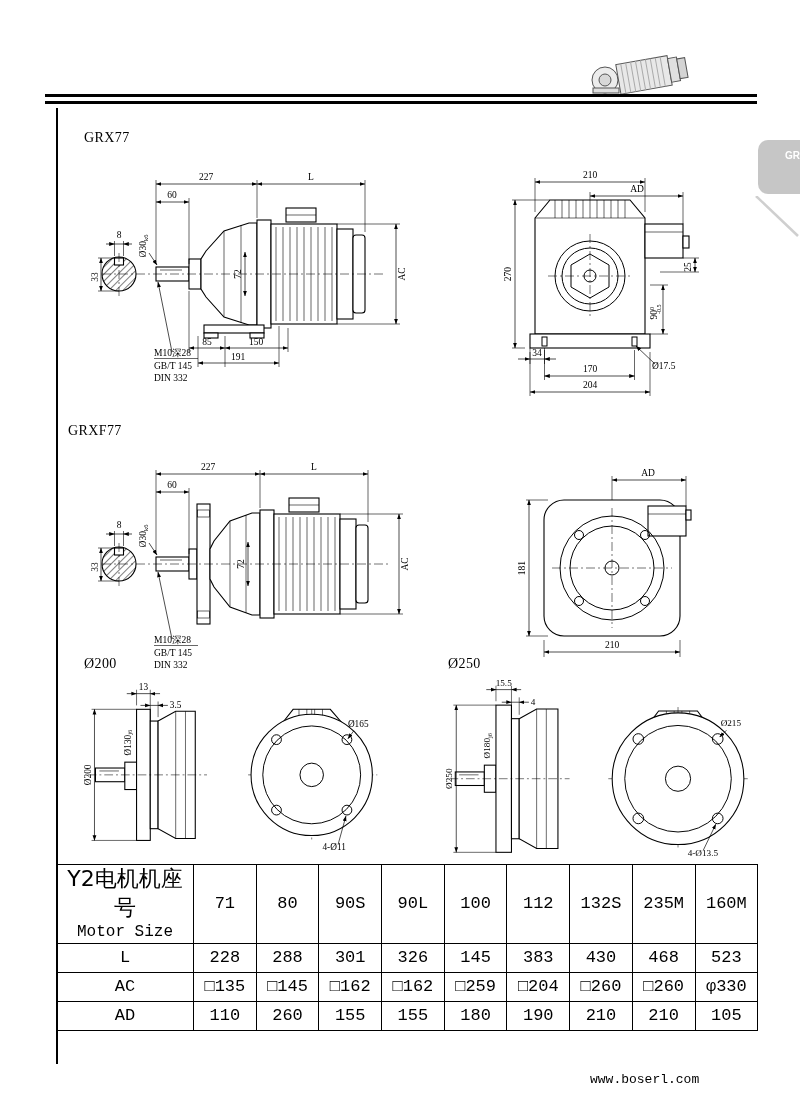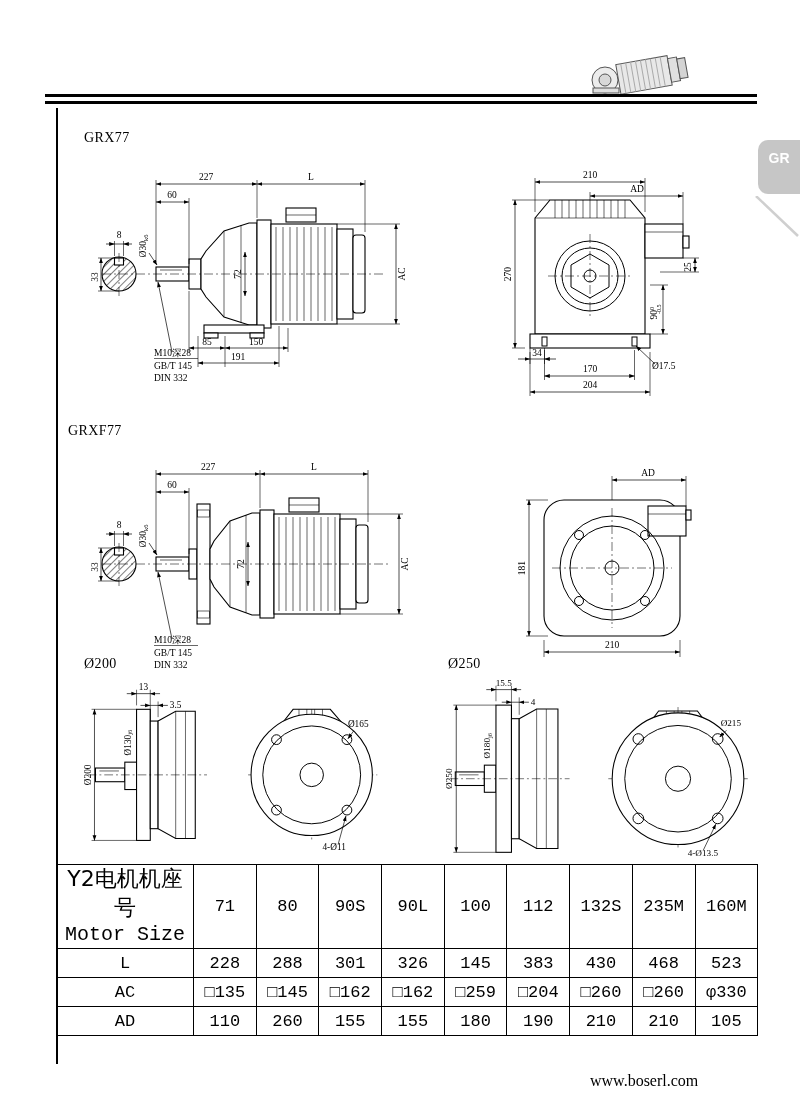--- a/index.html
+++ b/index.html
@@ -11,7 +11,7 @@
   .h1{position:absolute;font-size:14px;letter-spacing:.4px;font-family:"Liberation Serif",serif}
   .tab{position:absolute;right:0;top:140px;width:42px;height:54px;background:#c6c6c6;
        border-radius:10px 0 0 10px;color:#fff;font-family:"Liberation Sans",sans-serif;
-       font-weight:bold;font-size:14px;text-align:center;padding-top:10px;box-sizing:border-box}
+       font-weight:bold;font-size:10px;text-align:right;padding-top:10px;box-sizing:border-box}
   .footer{position:absolute;left:590px;top:1072px;font-family:Liberation Serif, serif;font-size:16px}
   
   svg text{font-size:9.5px;fill:#000;font-family:"Liberation Serif",serif}

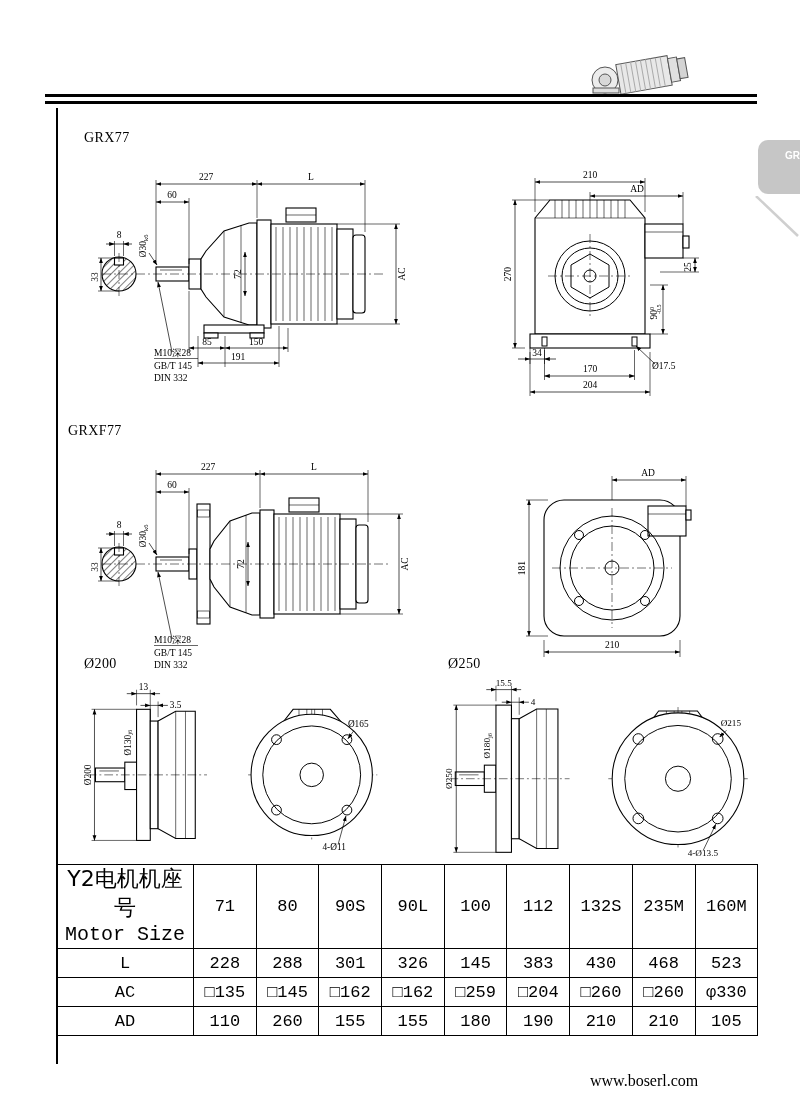--- a/index.html
+++ b/index.html
@@ -31,7 +31,7 @@
   tr.hdr{height:48px} tr.data{height:29px}
   .hcell{text-align:left;padding-left:5px;line-height:1.3}
   .hcell .cjk{font-size:22px;font-family:"DejaVu Sans",sans-serif}
-  .hcell .en{font-size:20px}
+  .hcell .en{font-size:16px}
 </style>
 </head>
 <body>

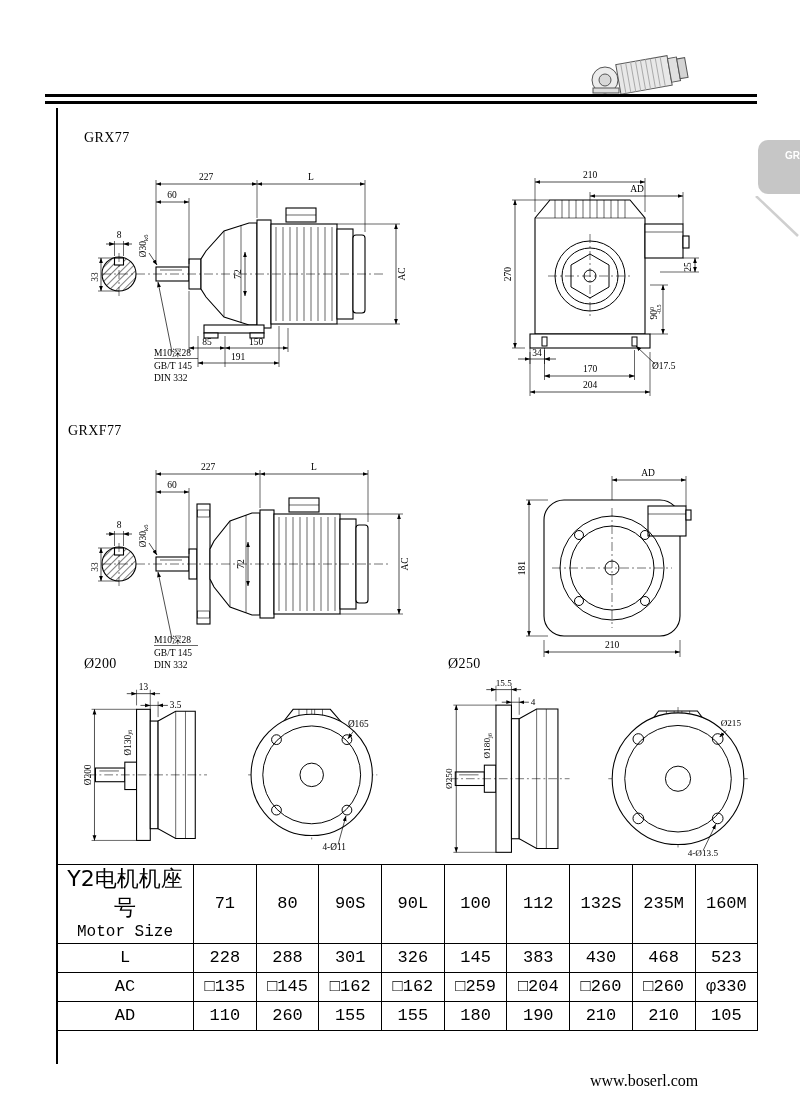--- a/index.html
+++ b/index.html
@@ -12,7 +12,7 @@
   .tab{position:absolute;right:0;top:140px;width:42px;height:54px;background:#c6c6c6;
        border-radius:10px 0 0 10px;color:#fff;font-family:"Liberation Sans",sans-serif;
        font-weight:bold;font-size:10px;text-align:right;padding-top:10px;box-sizing:border-box}
-  .footer{position:absolute;left:590px;top:1072px;font-family:Liberation Serif, serif;font-size:16px}
+  .footer{position:absolute;left:590px;top:1072px;font-family:Liberation Mono, monospace;font-size:13px}
   
   svg text{font-size:9.5px;fill:#000;font-family:"Liberation Serif",serif}
   .out{fill:#fff;stroke:#000;stroke-width:1.1}

